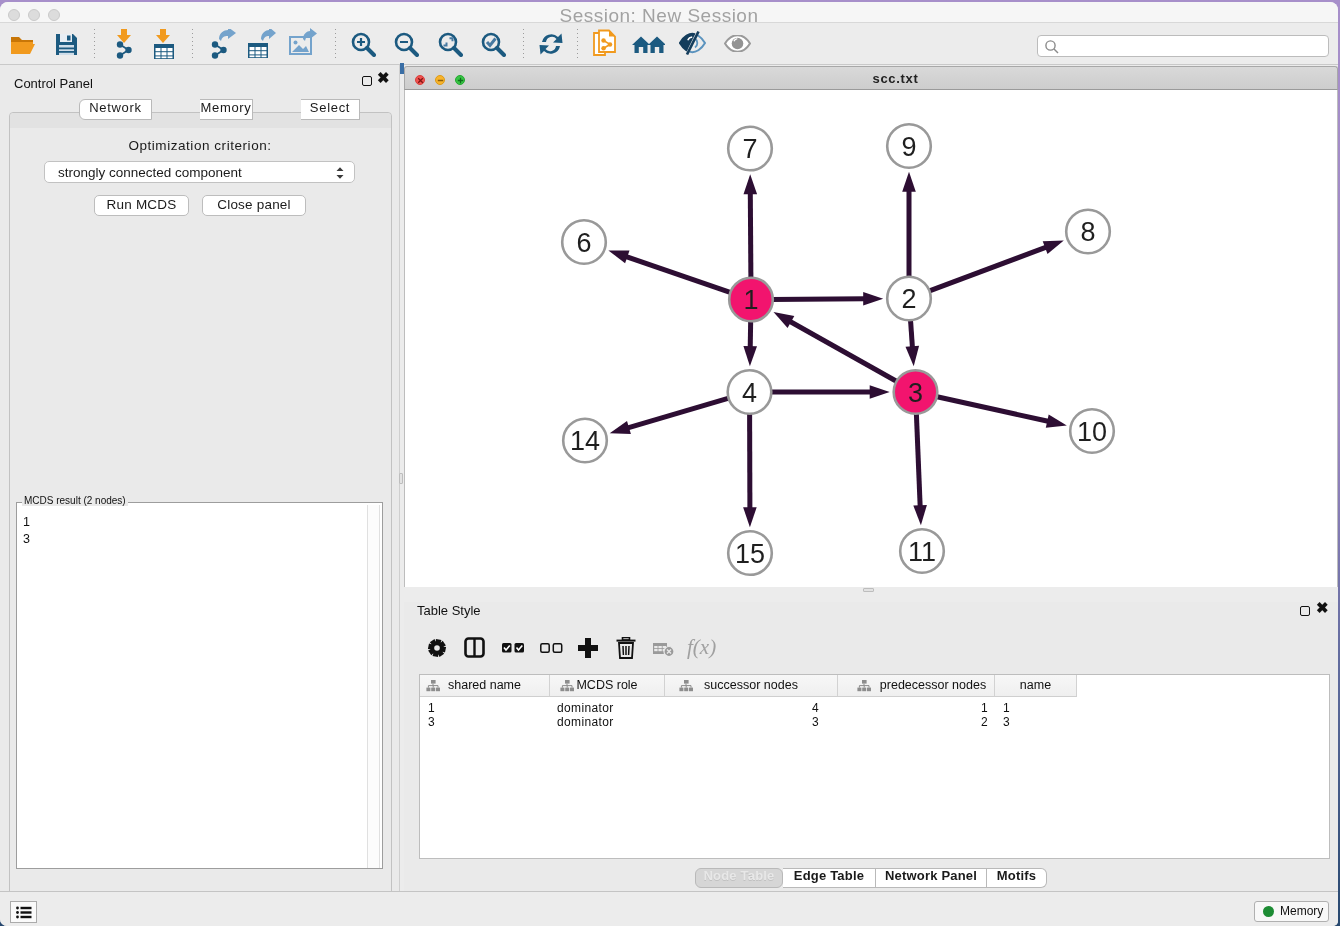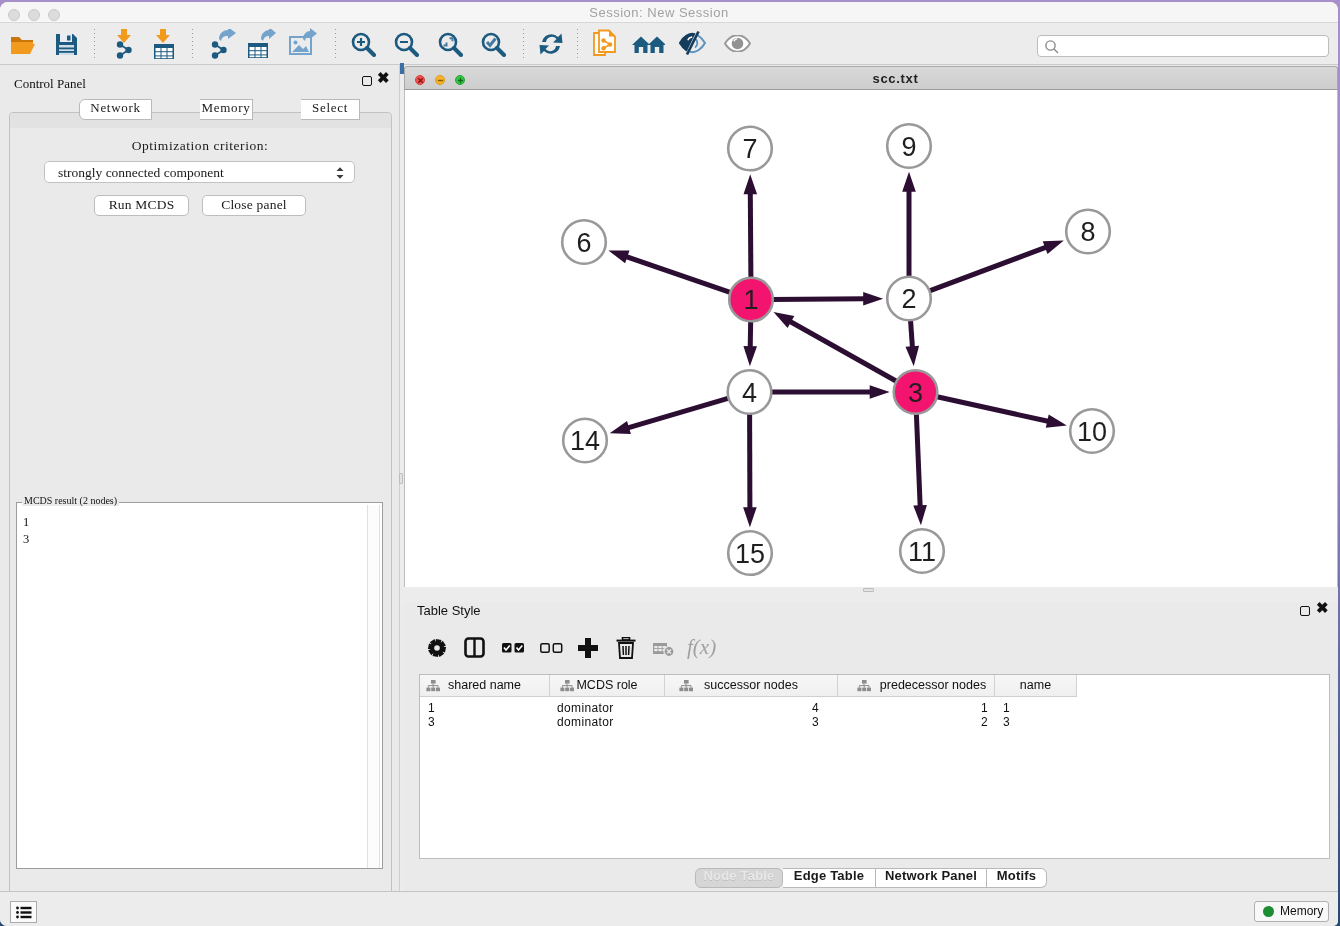--- a/index.html
+++ b/index.html
@@ -9,7 +9,7 @@
 
 #titlebar { position:absolute; left:0; top:0; width:100%; height:21px; background:#f6f6f6; border-bottom:1px solid #d8d8d8; }
 .tl { position:absolute; top:6.5px; width:12px; height:12px; border-radius:50%; background:#dcdcdc; border:1px solid #c9c9c9; }
-#wtitle { position:absolute; top:3px; width:100%; text-align:center; font-size:13px; letter-spacing:0.5px; color:#a2a2a2; padding-right:20px; box-sizing:border-box; }
+#wtitle { position:absolute; top:3px; width:100%; text-align:center; font-size:19px; letter-spacing:0.5px; color:#a2a2a2; padding-right:20px; box-sizing:border-box; }
 
 #toolbar { position:absolute; left:0; top:22px; width:100%; height:41px; background:#ececec; border-bottom:1px solid #c9c9c9; }
 .sep { position:absolute; top:5px; height:31px; width:1px; background-image:linear-gradient(#9c9c9c 34%, rgba(0,0,0,0) 0%); background-size:1px 4px; }

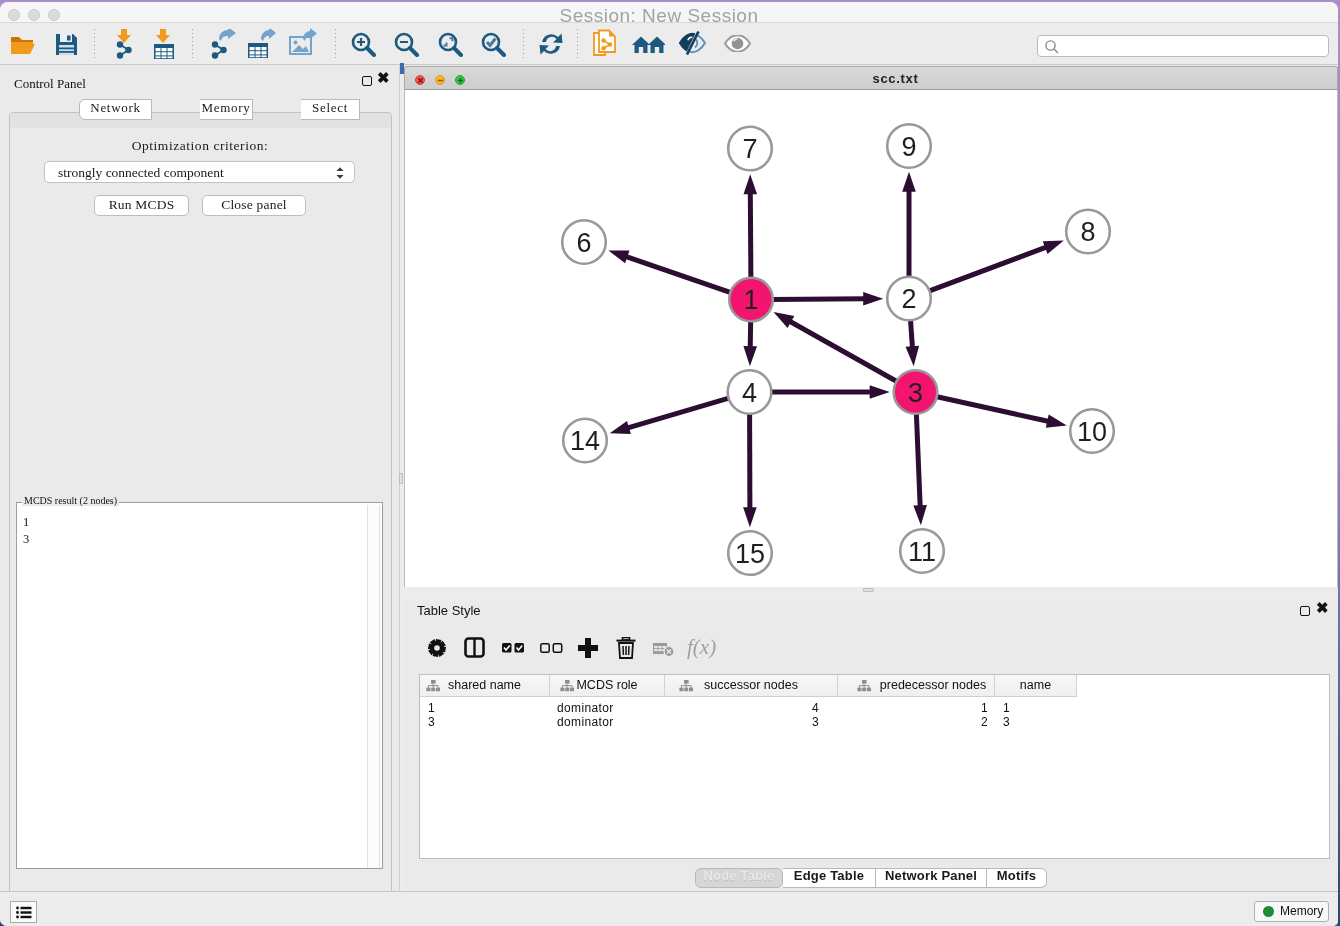--- a/index.html
+++ b/index.html
@@ -16,7 +16,7 @@
 .ticon { position:absolute; top:7px; }
 #searchbox { position:absolute; left:1037px; top:11px; width:292px; height:22px; background:#fff; border:1px solid #bcbcbc; border-radius:4px; }
 
-#cpanel { position:absolute; left:0; top:63px; width:400px; height:826px; background:#eaeaea; border-right:1px solid #cfcfcf;font-family:Liberation Serif, serif; }
+#cpanel { position:absolute; left:0; top:63px; width:400px; height:826px; background:#eaeaea; border-right:1px solid #cfcfcf; }
 #cphead { position:absolute; left:0; top:0; width:100%; height:34px; }
 #cphead .ptitle { position:absolute; left:14px; top:11px; font-size:13px; color:#111; }
 .sqicon { position:absolute; width:10px; height:10px; border:1.6px solid #111; border-radius:2px; }

